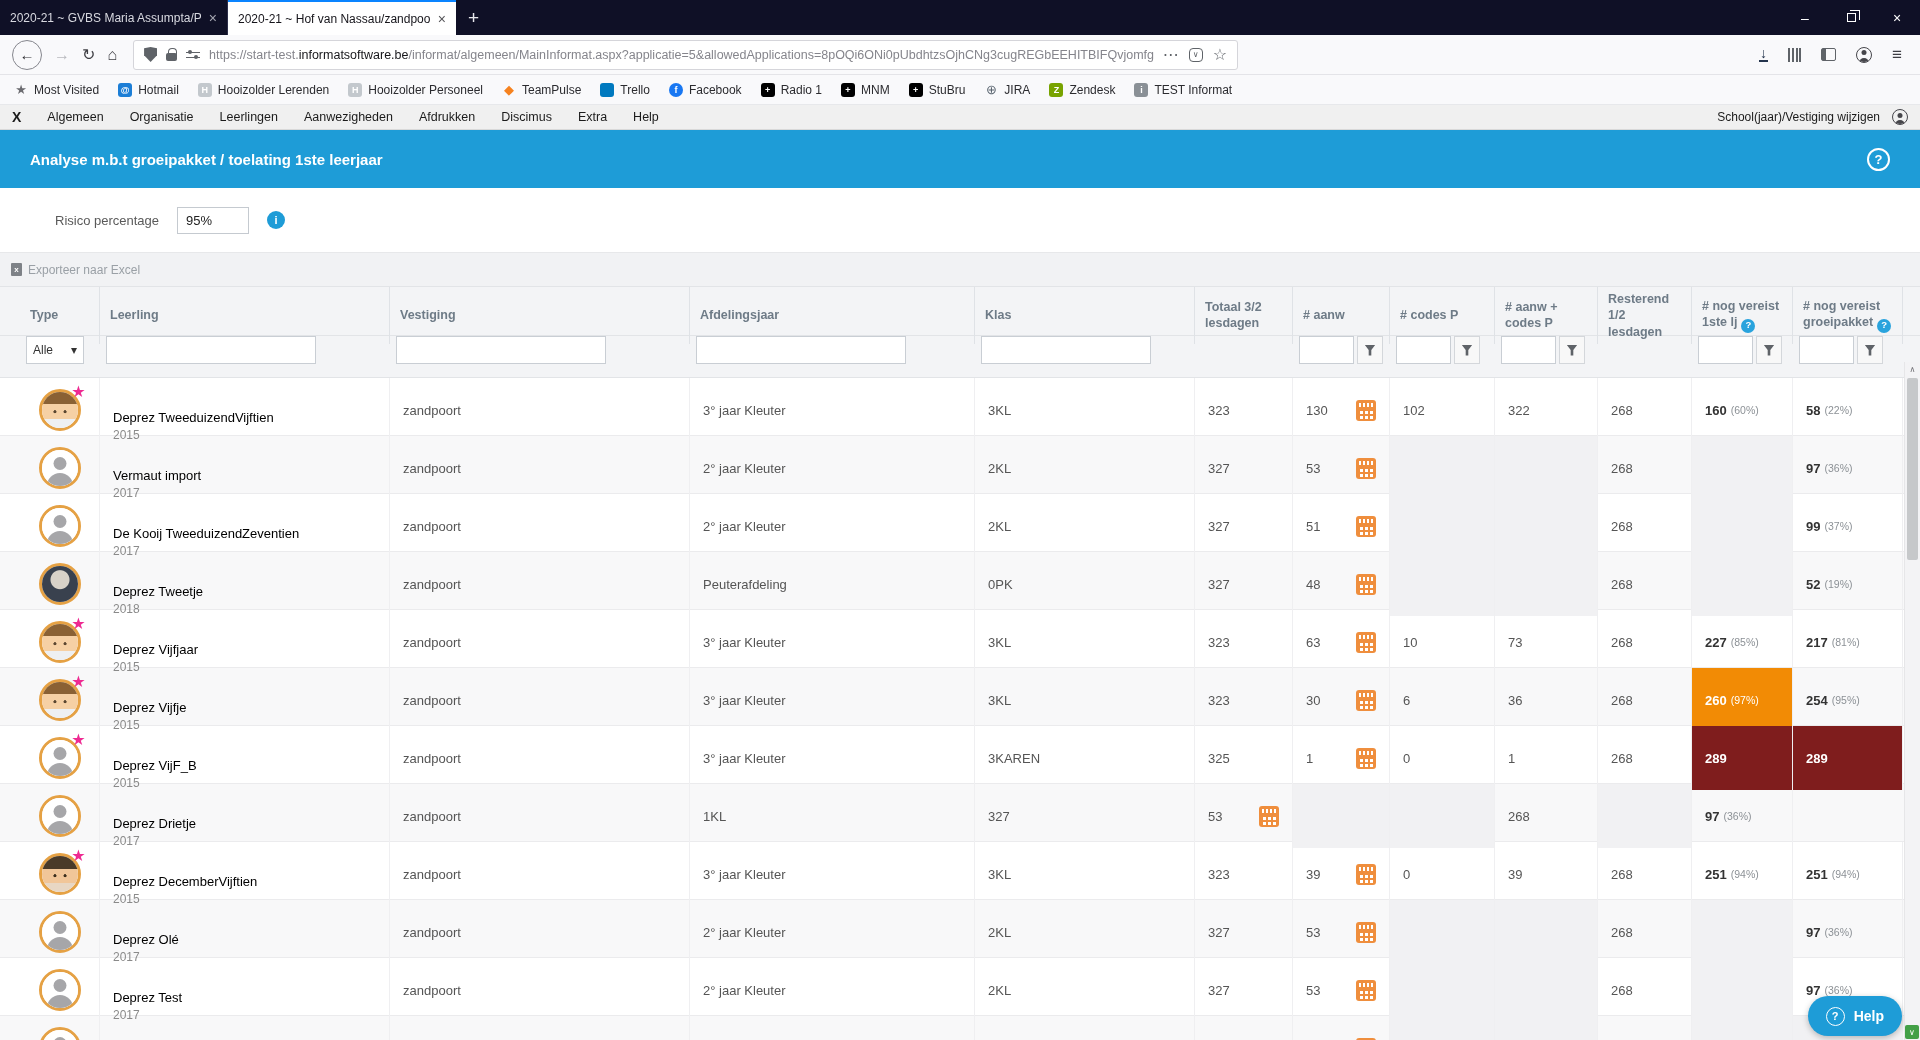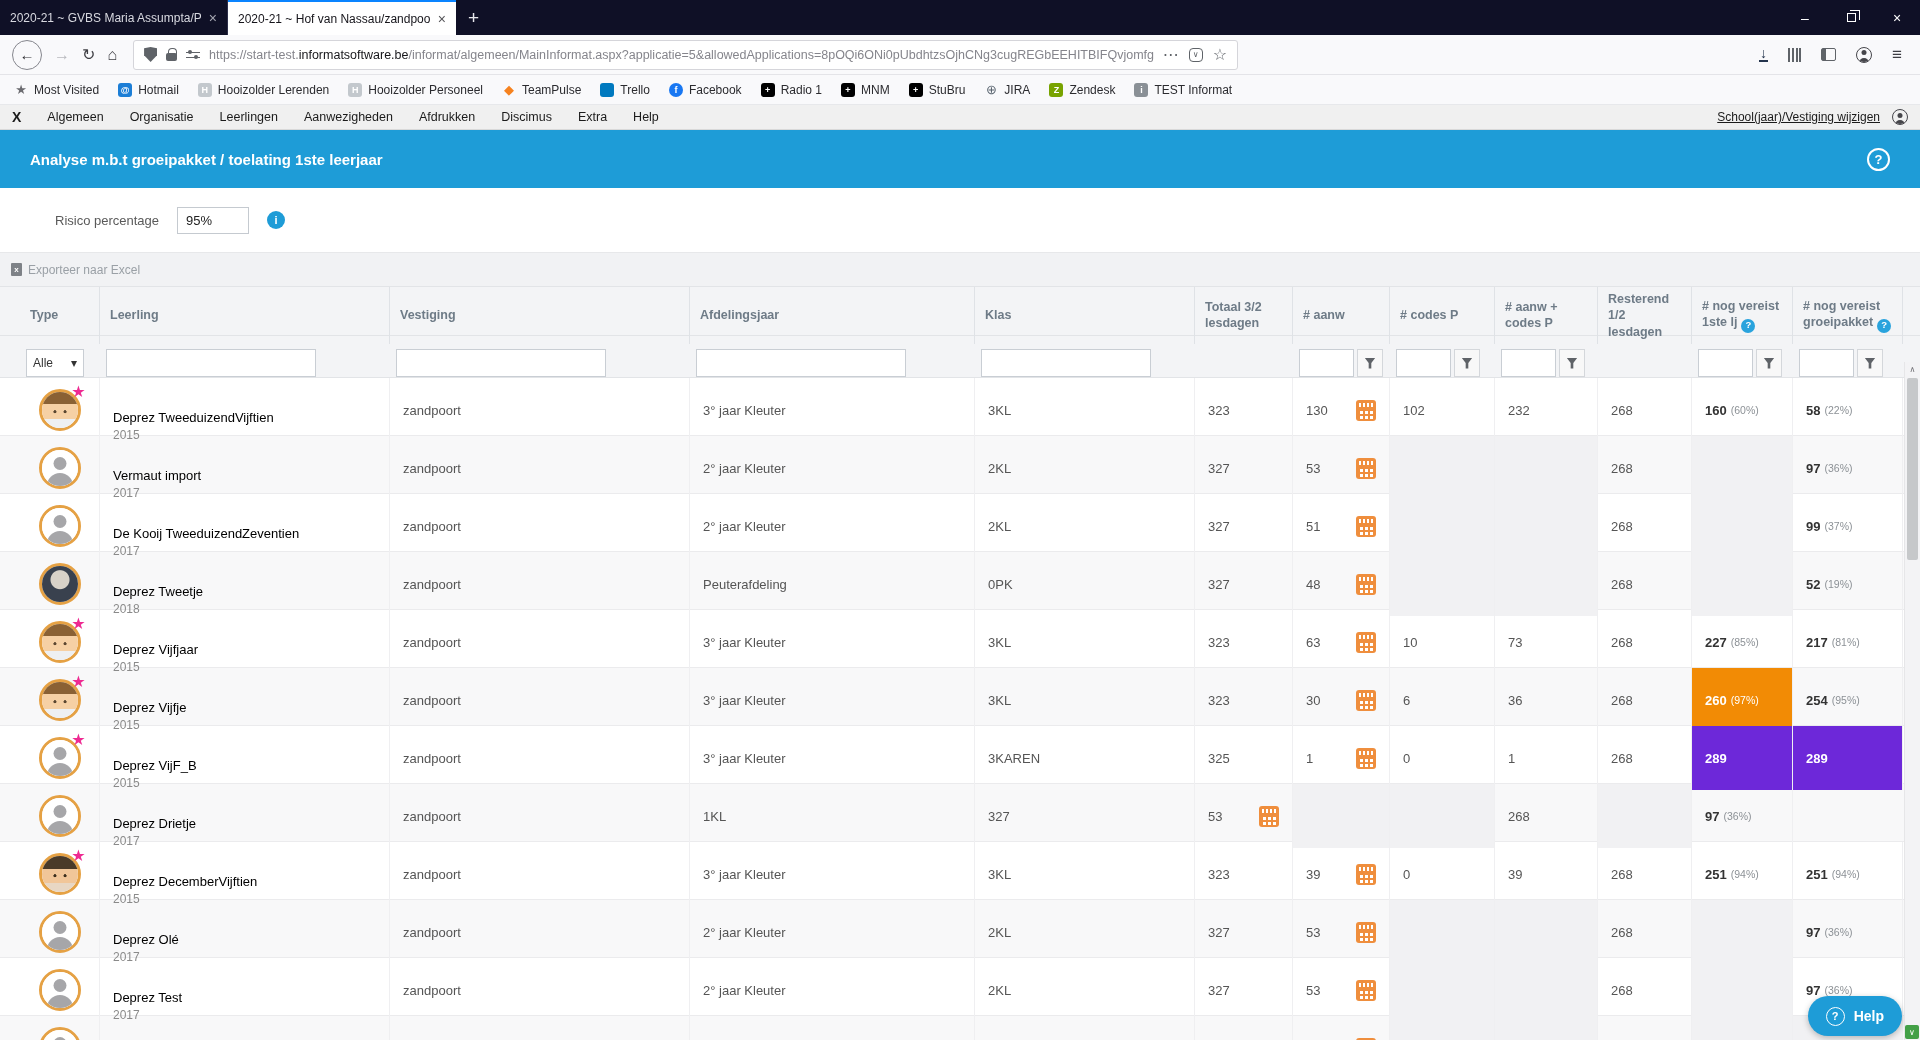--- a/index.html
+++ b/index.html
@@ -56,7 +56,7 @@
   .appmenu { height:25px; background:#f0f0f0; border-bottom:1px solid #d9d9d9; display:flex; align-items:center; padding:0 12px; gap:26px; font-size:12.5px; color:#1b1b1b; }
   .appmenu-logo { font-weight:bold; font-size:14px; }
   .menu-item { cursor:default; }
-  .appmenu-right { margin-left:auto; display:flex; align-items:center; gap:12px; font-size:12px;text-decoration:underline; }
+  .appmenu-right { margin-left:auto; display:flex; align-items:center; gap:12px; font-size:12px; }
 
   
   .bluebar { height:58px; background:#1e9cd7; display:flex; align-items:center; padding:0 30px; color:#fff; }

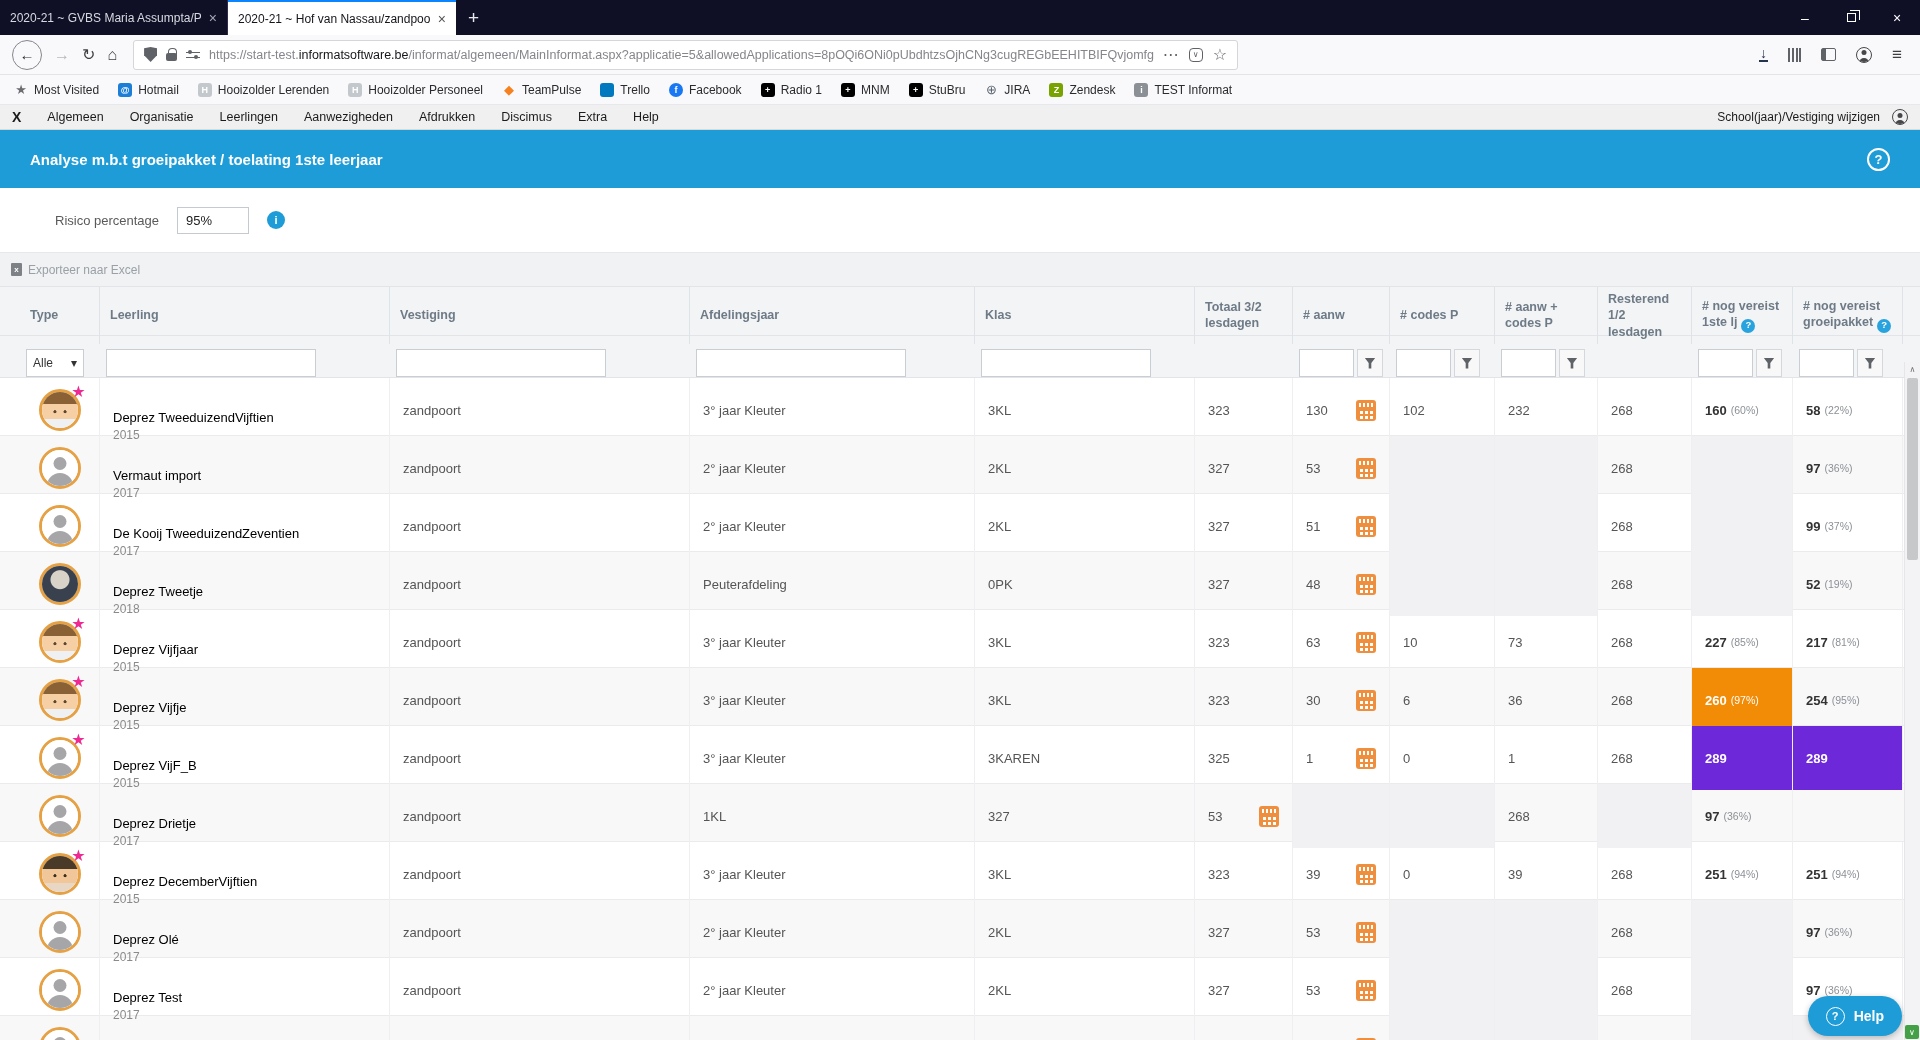--- a/index.html
+++ b/index.html
@@ -80,7 +80,7 @@
   .q-mini { display:inline-flex; width:14px; height:14px; background:#29a3dd; color:#fff; border-radius:50%; font-size:9.5px; font-weight:bold; align-items:center; justify-content:center; margin-left:4px; vertical-align:-2px; }
 
   .tfilter { background:#f3f4f6; height:42px; border-bottom:1px solid #e2e4e7; }
-  .tf { display:flex; align-items:flex-end; padding:0 6px; gap:3px; }
+  .tf { display:flex; align-items:flex-start; padding:0 6px; gap:3px; }
   .f-input { height:28px; border:1px solid #c9ced4; background:#fff; width:100%; font-family:inherit; font-size:12px; padding:0 6px; }
   .f-input.w210 { width:210px; flex:none; }
   .f-input.w170 { width:170px; flex:none; }

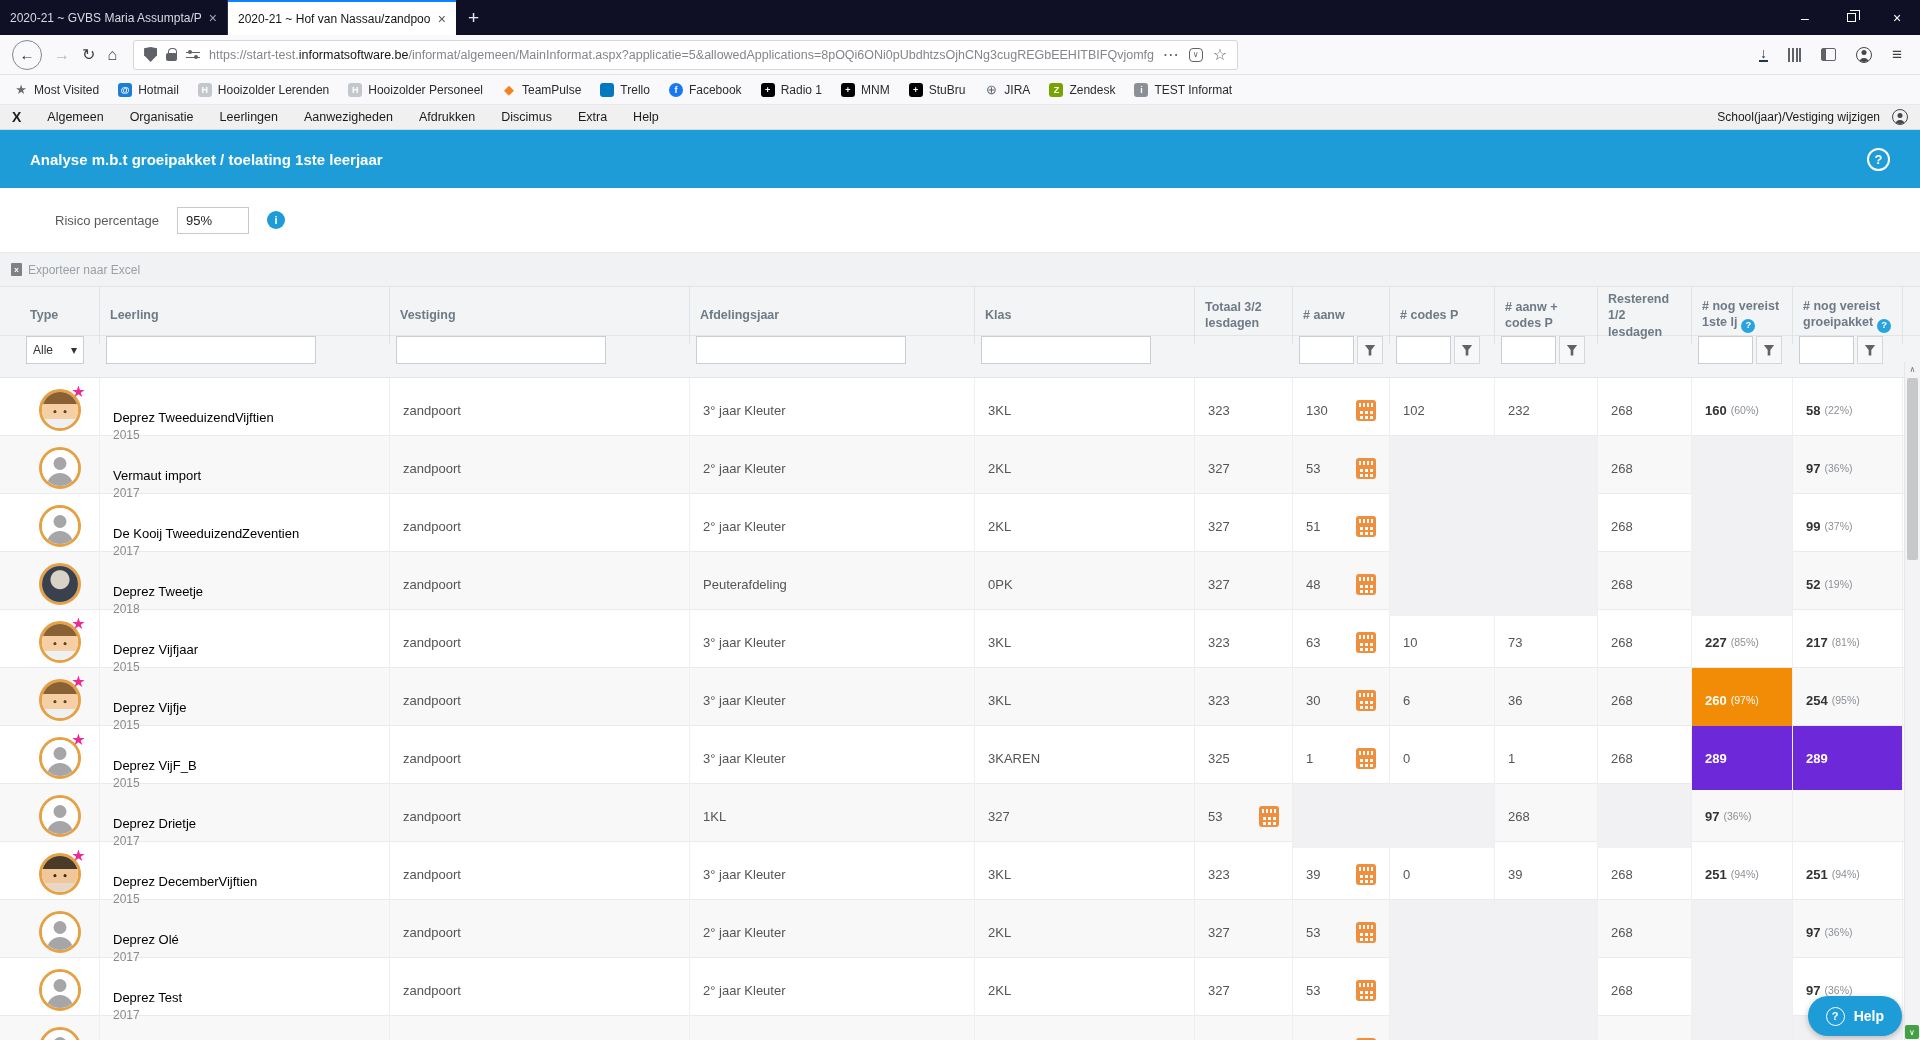--- a/index.html
+++ b/index.html
@@ -387,7 +387,7 @@
         <span class="cal"></span>
       </div>
       <div class="td">102</div>
-      <div class="td">232</div>
+      <div class="td">322</div>
       <div class="td">268</div>
       <div class="td">
         <span class="num-bold">160</span>

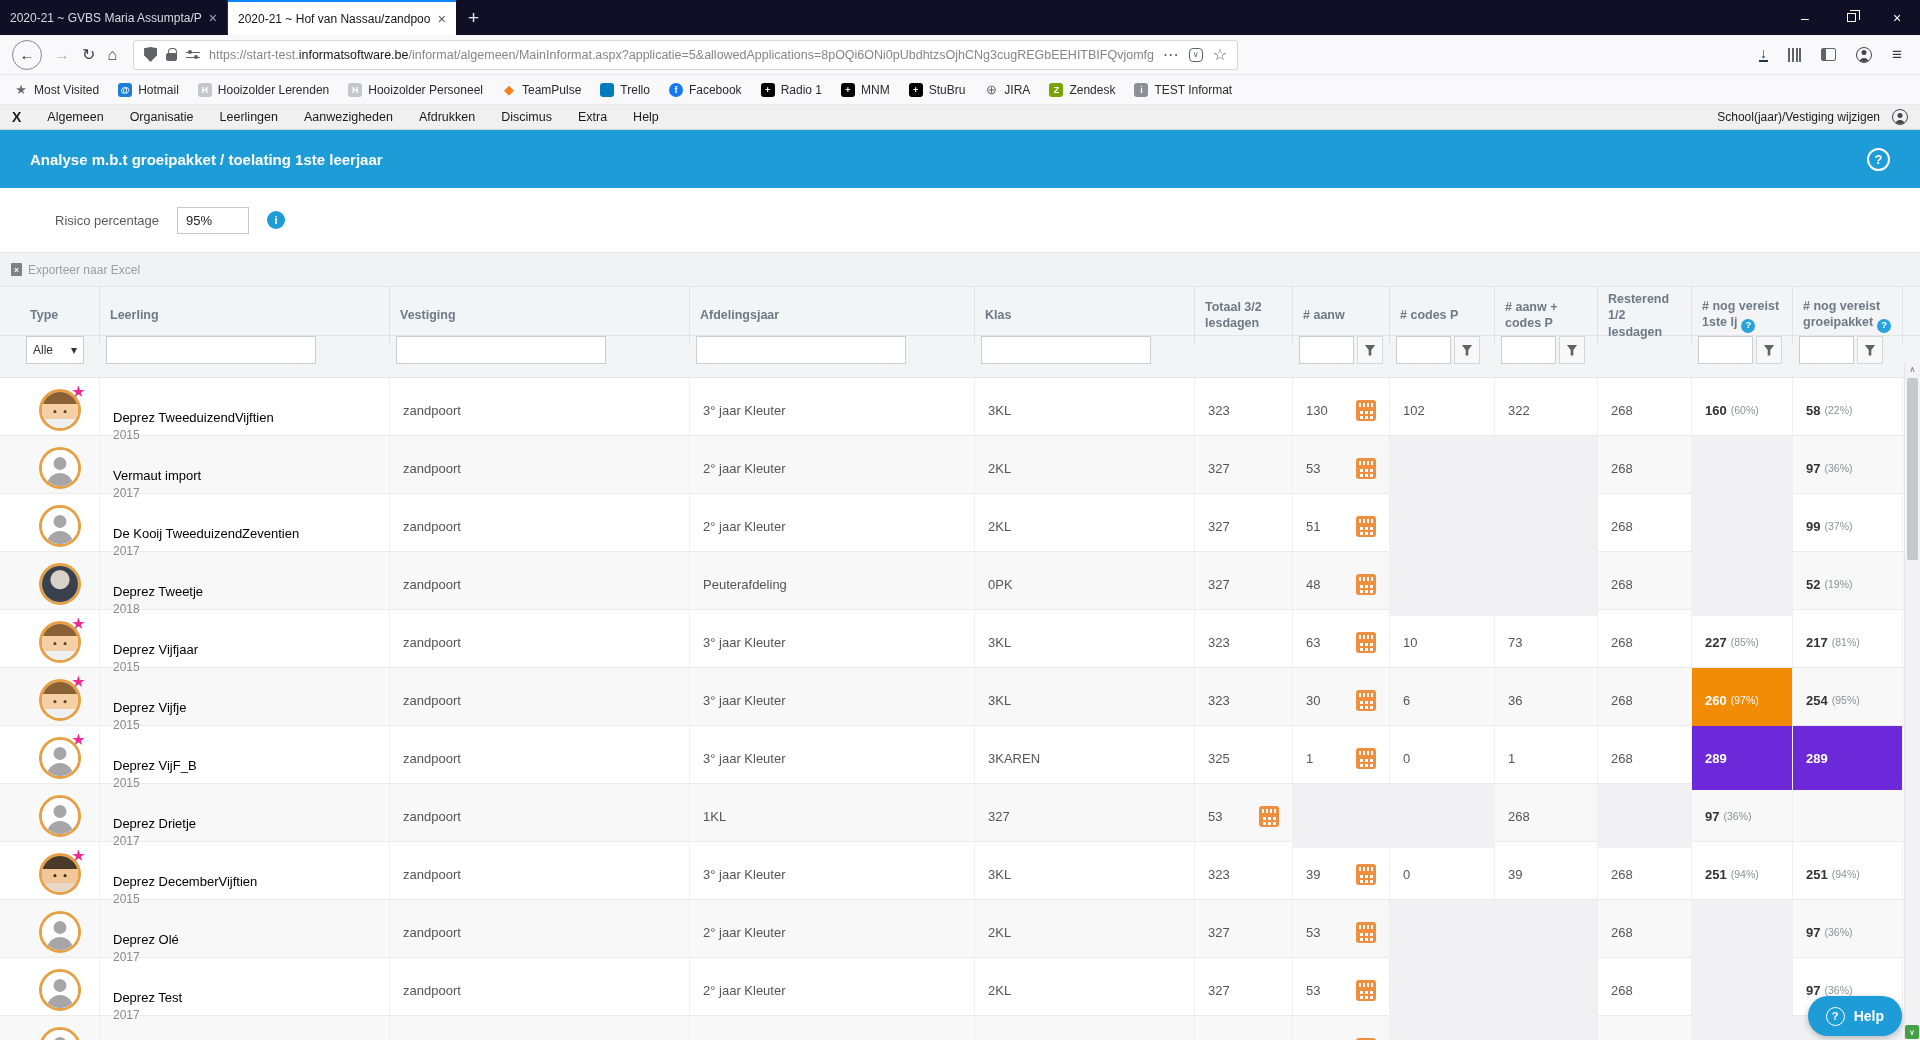--- a/index.html
+++ b/index.html
@@ -95,7 +95,7 @@
   .td.center { justify-content:center; padding:0; }
   .td.shaded { background:#f1f1f3; }
   .td.hl-orange { background:#f28b05; }
-  .td.hl-red { background:#6d28d9; }
+  .td.hl-red { background:#7f1d1d; }
   .namecell { flex-direction:column; align-items:flex-start; justify-content:center; gap:3px; }
   .nm { font-size:13px; color:#000000;margin-top:32px; }
   .yr { font-size:12px; color:#8a8a8a; }

